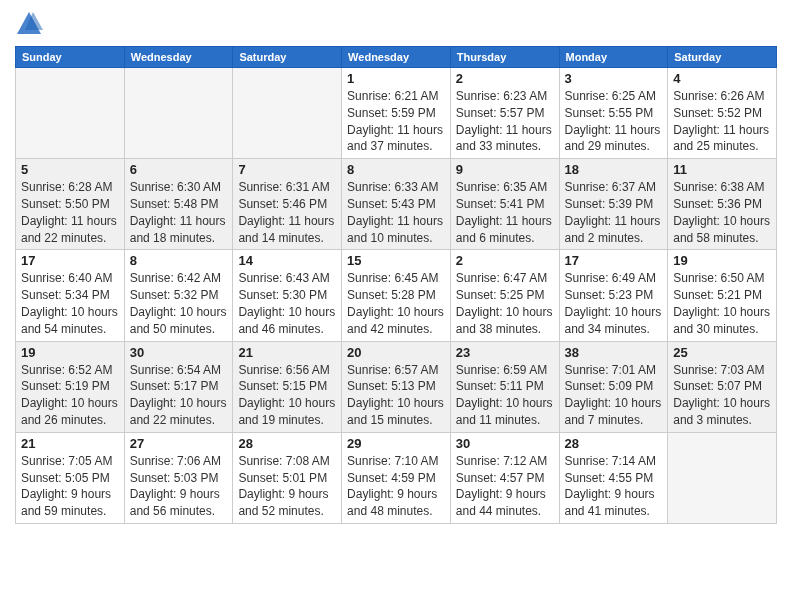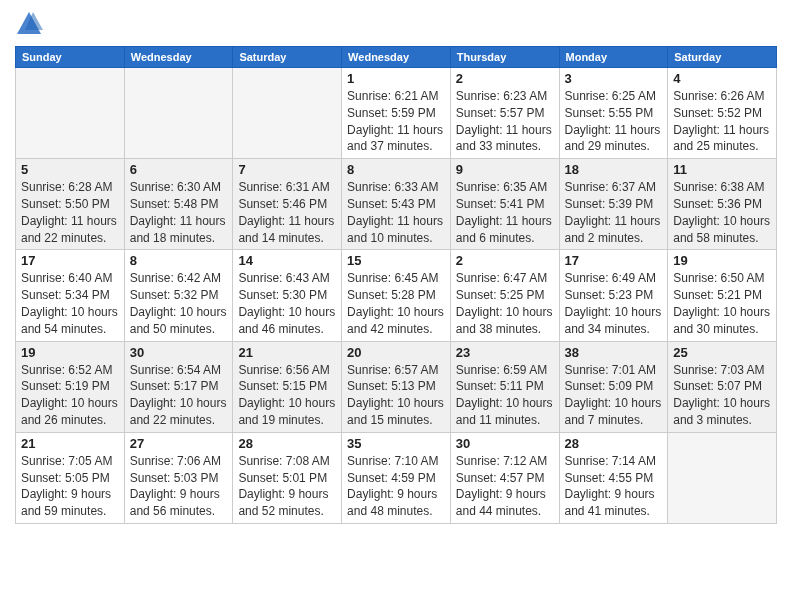--- a/index.html
+++ b/index.html
@@ -253,7 +253,7 @@
             <div class="day-info">Sunrise: 7:08 AM<br>Sunset: 5:01 PM<br>Daylight: 9 hours<br>and 52 minutes.</div>
           </td>
           <td>
-            <span class="day-num">35</span>
+            <span class="day-num">29</span>
             <div class="day-info">Sunrise: 7:10 AM<br>Sunset: 4:59 PM<br>Daylight: 9 hours<br>and 48 minutes.</div>
           </td>
           <td>

